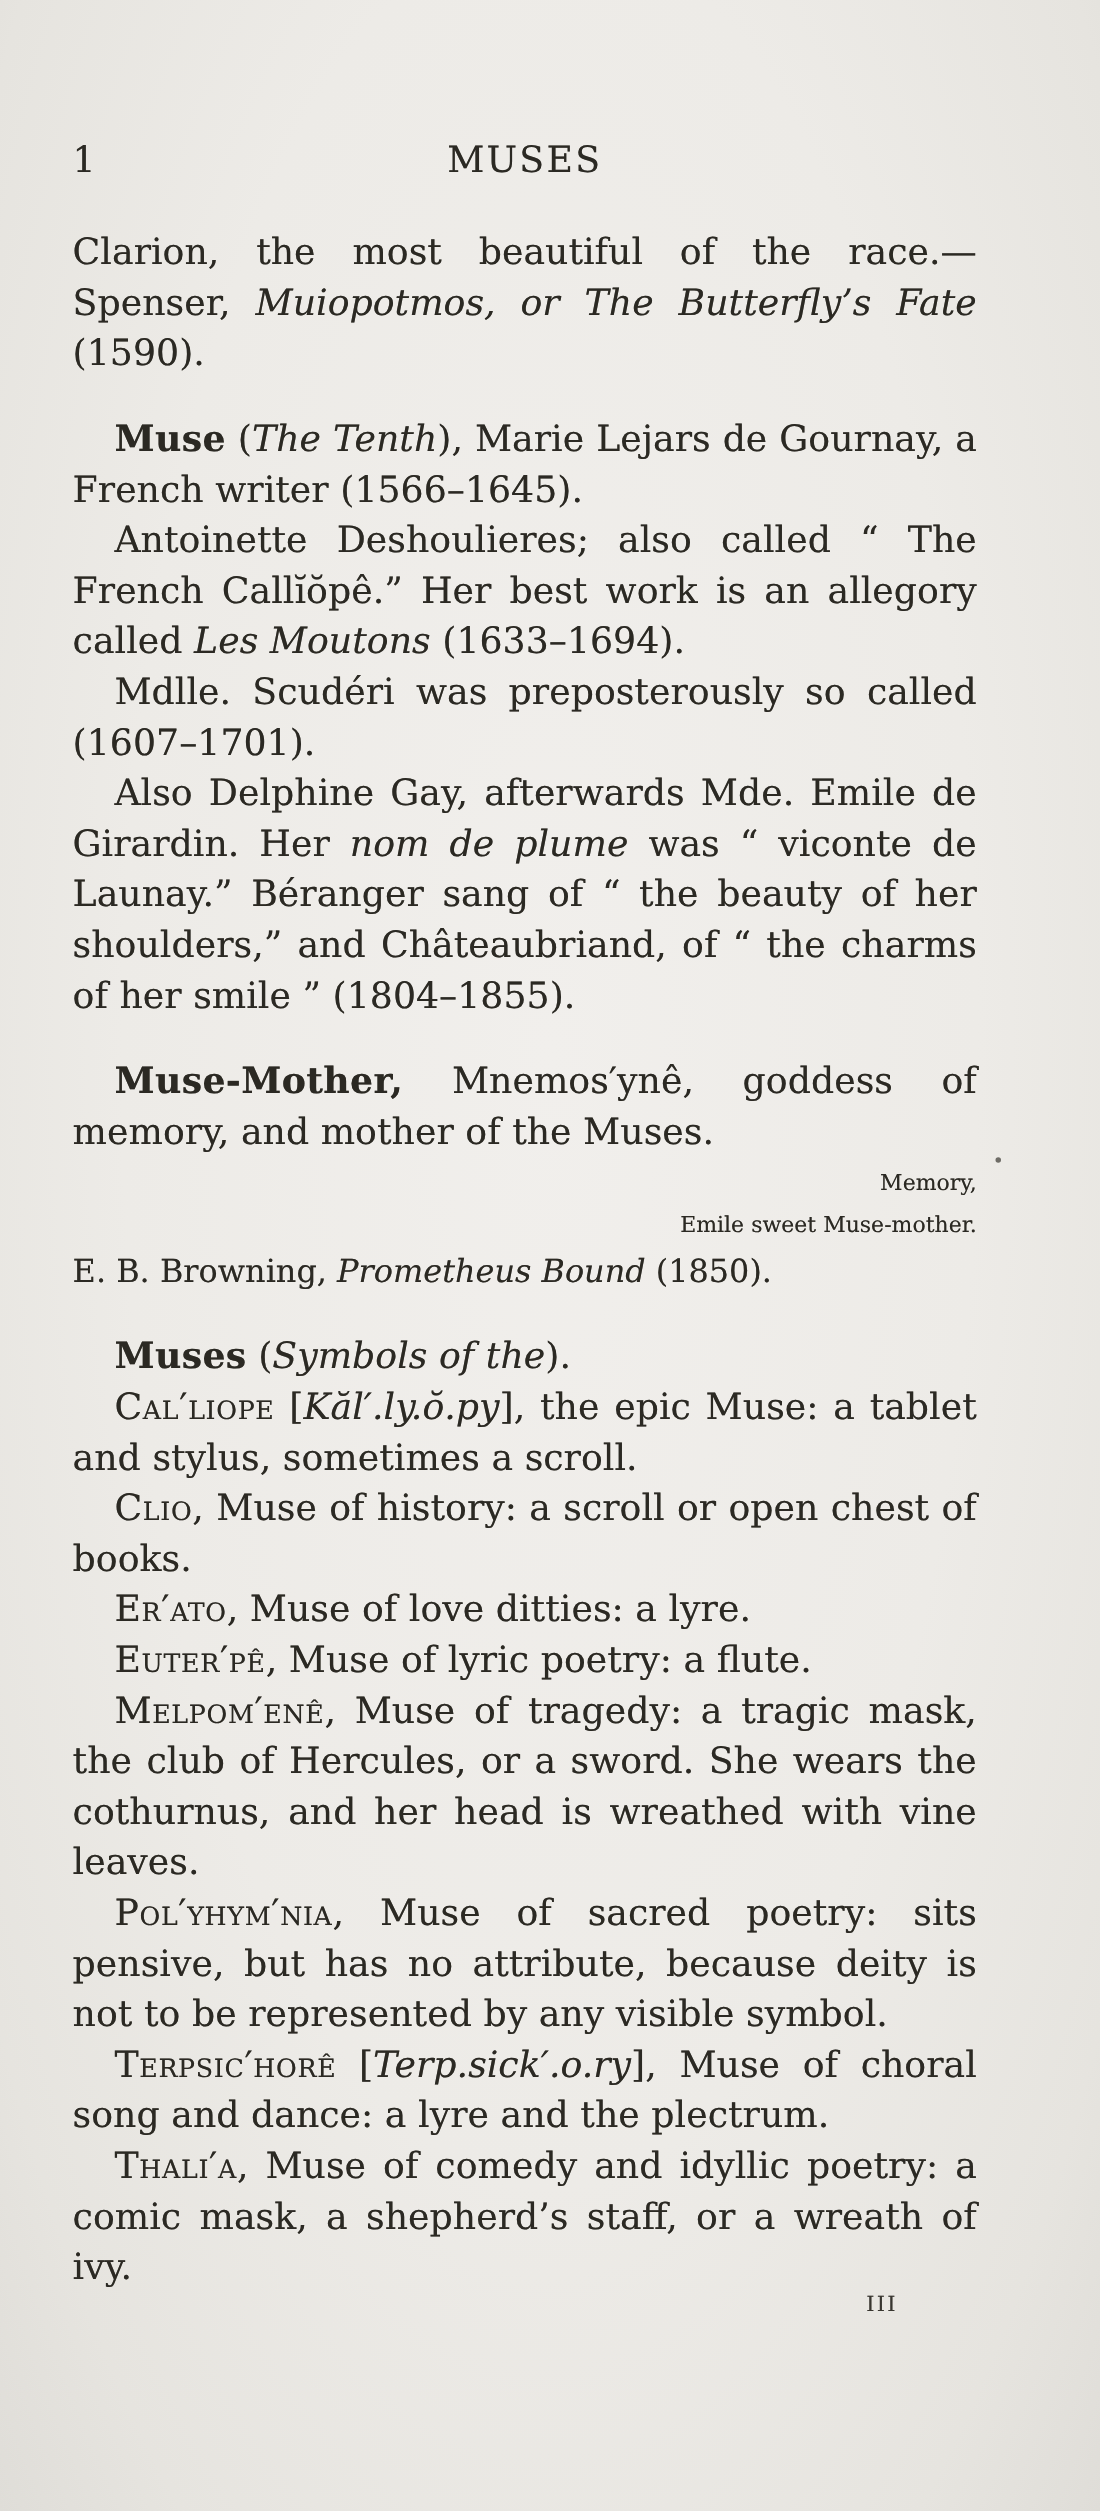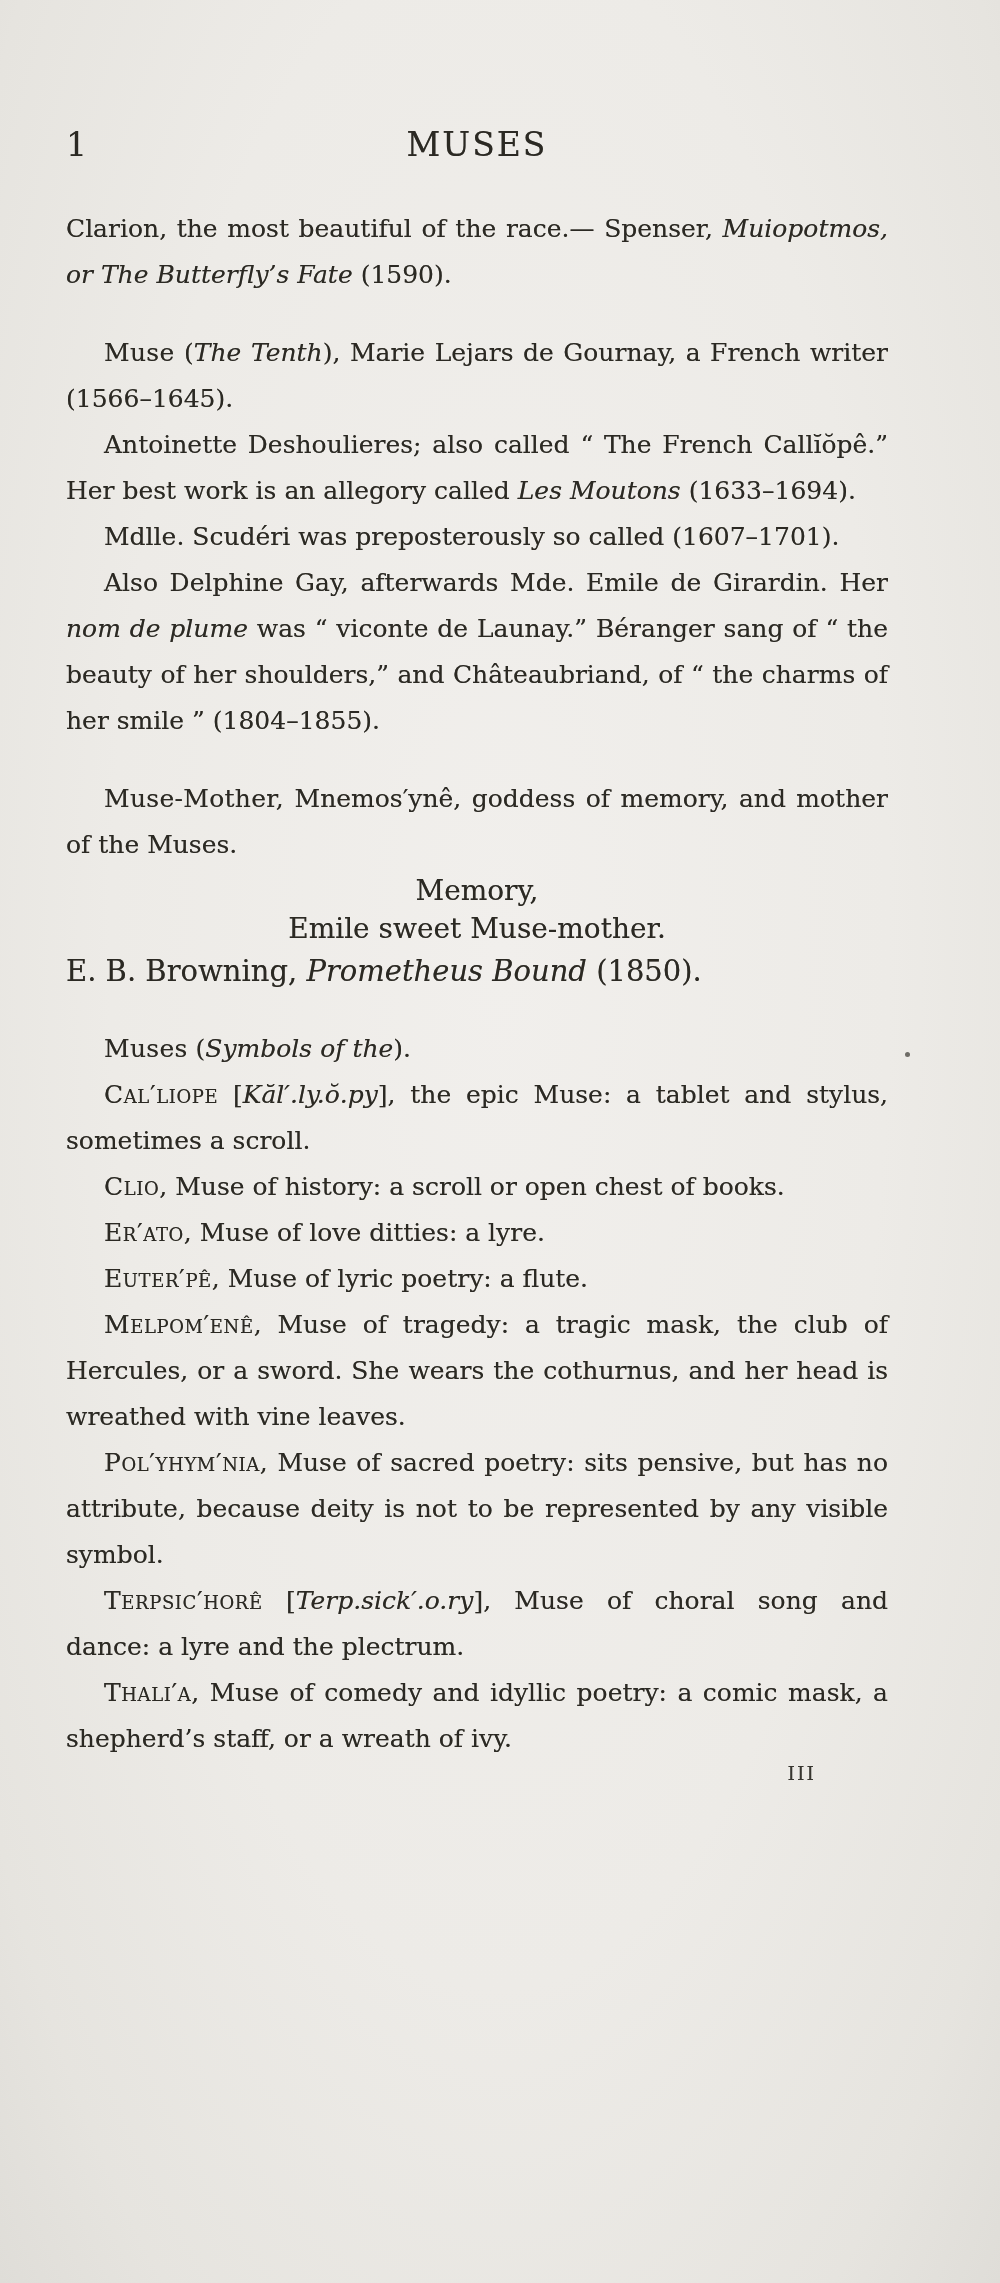--- a/index.html
+++ b/index.html
@@ -31,7 +31,7 @@
 
   .text-body p {
     margin: 0;
-    font-size: 25px;
+    font-size: 33px;
     line-height: 46px;
     text-align: justify;
   }

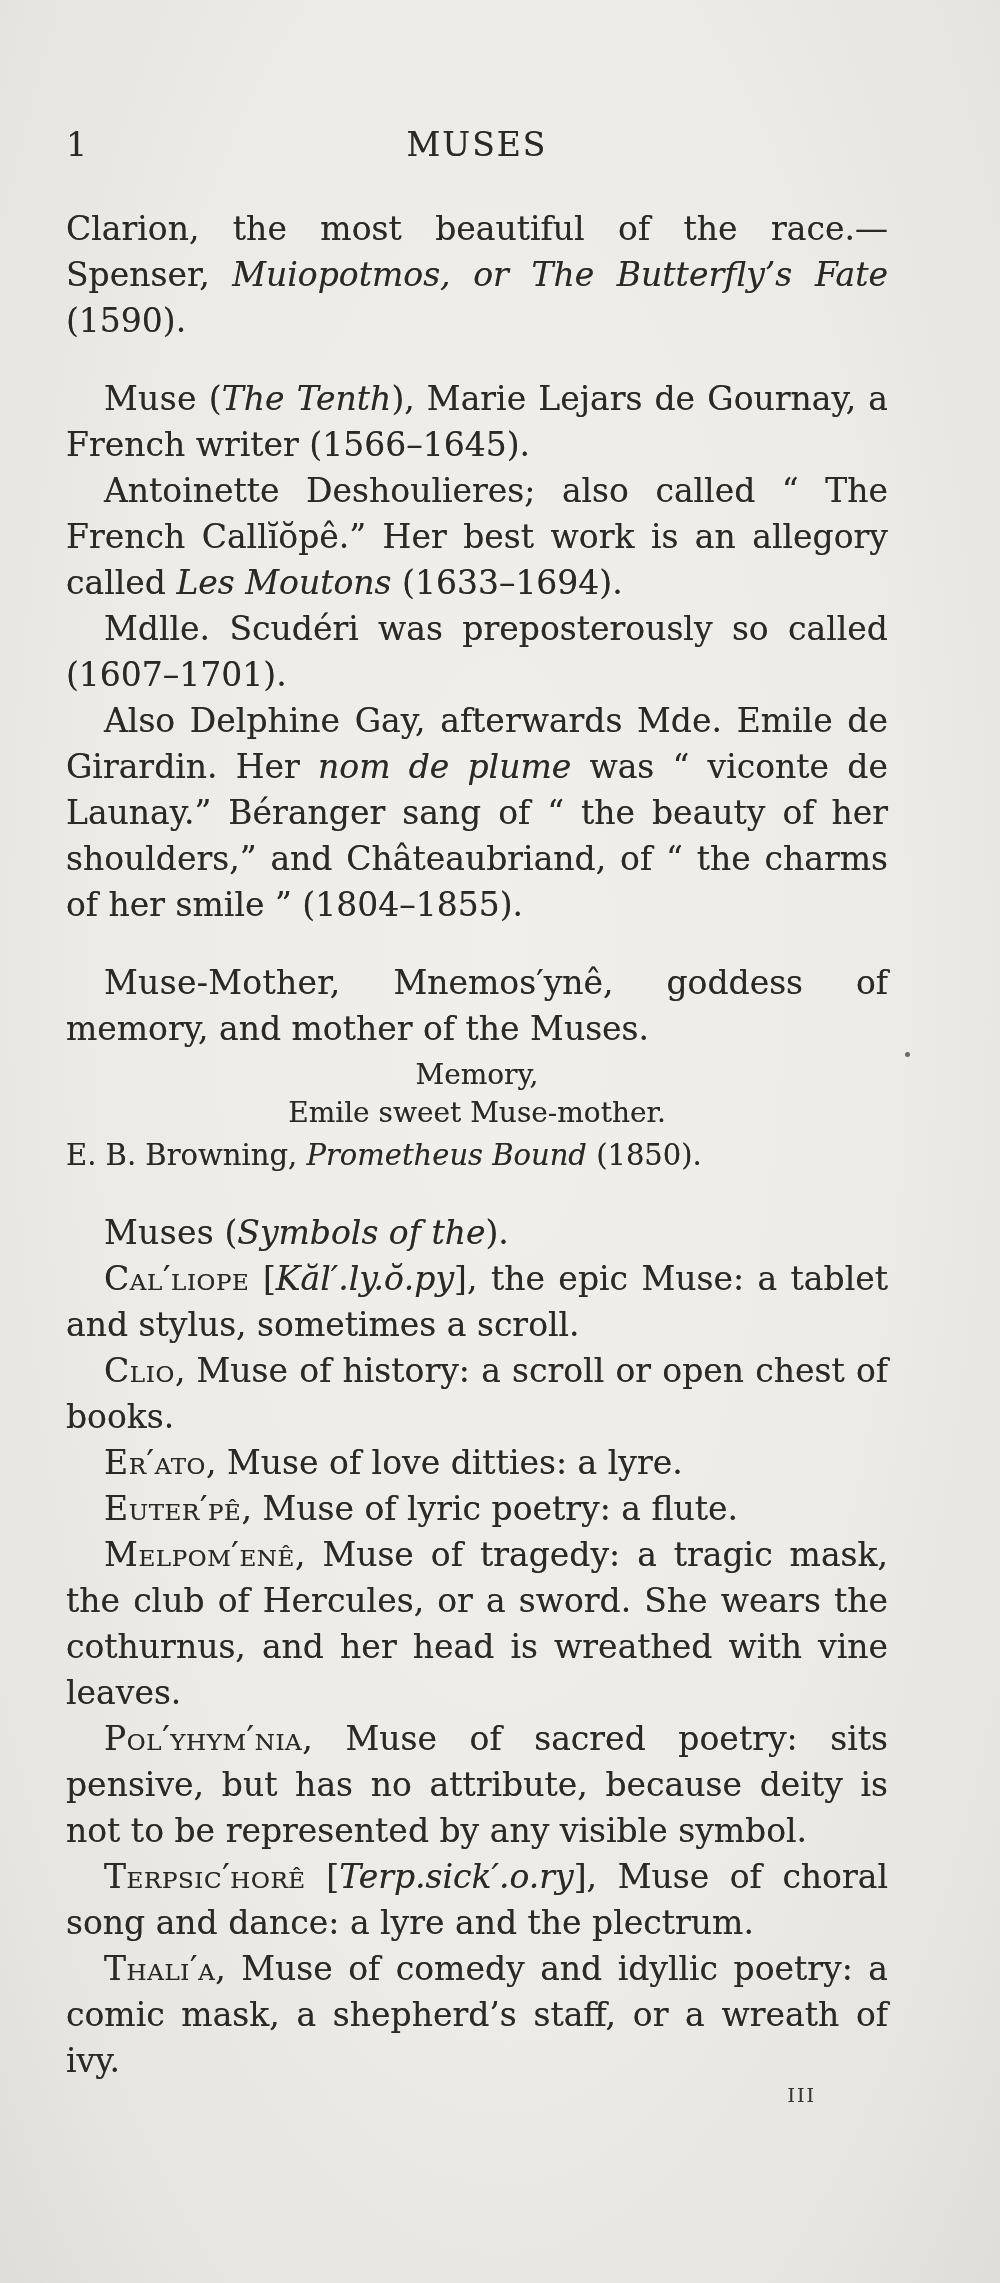--- a/index.html
+++ b/index.html
@@ -40,7 +40,7 @@
 
   .seg-n { }
   .seg-i { font-style: italic; }
-  .seg-b { font-weight: normal; letter-spacing: 0.3px; }
+  .seg-b { font-weight: bold; letter-spacing: 0.3px; }
   .seg-sc { font-variant: small-caps; letter-spacing: 0.6px; }
 
   .verse-block { margin: 4px 0 0 0; }

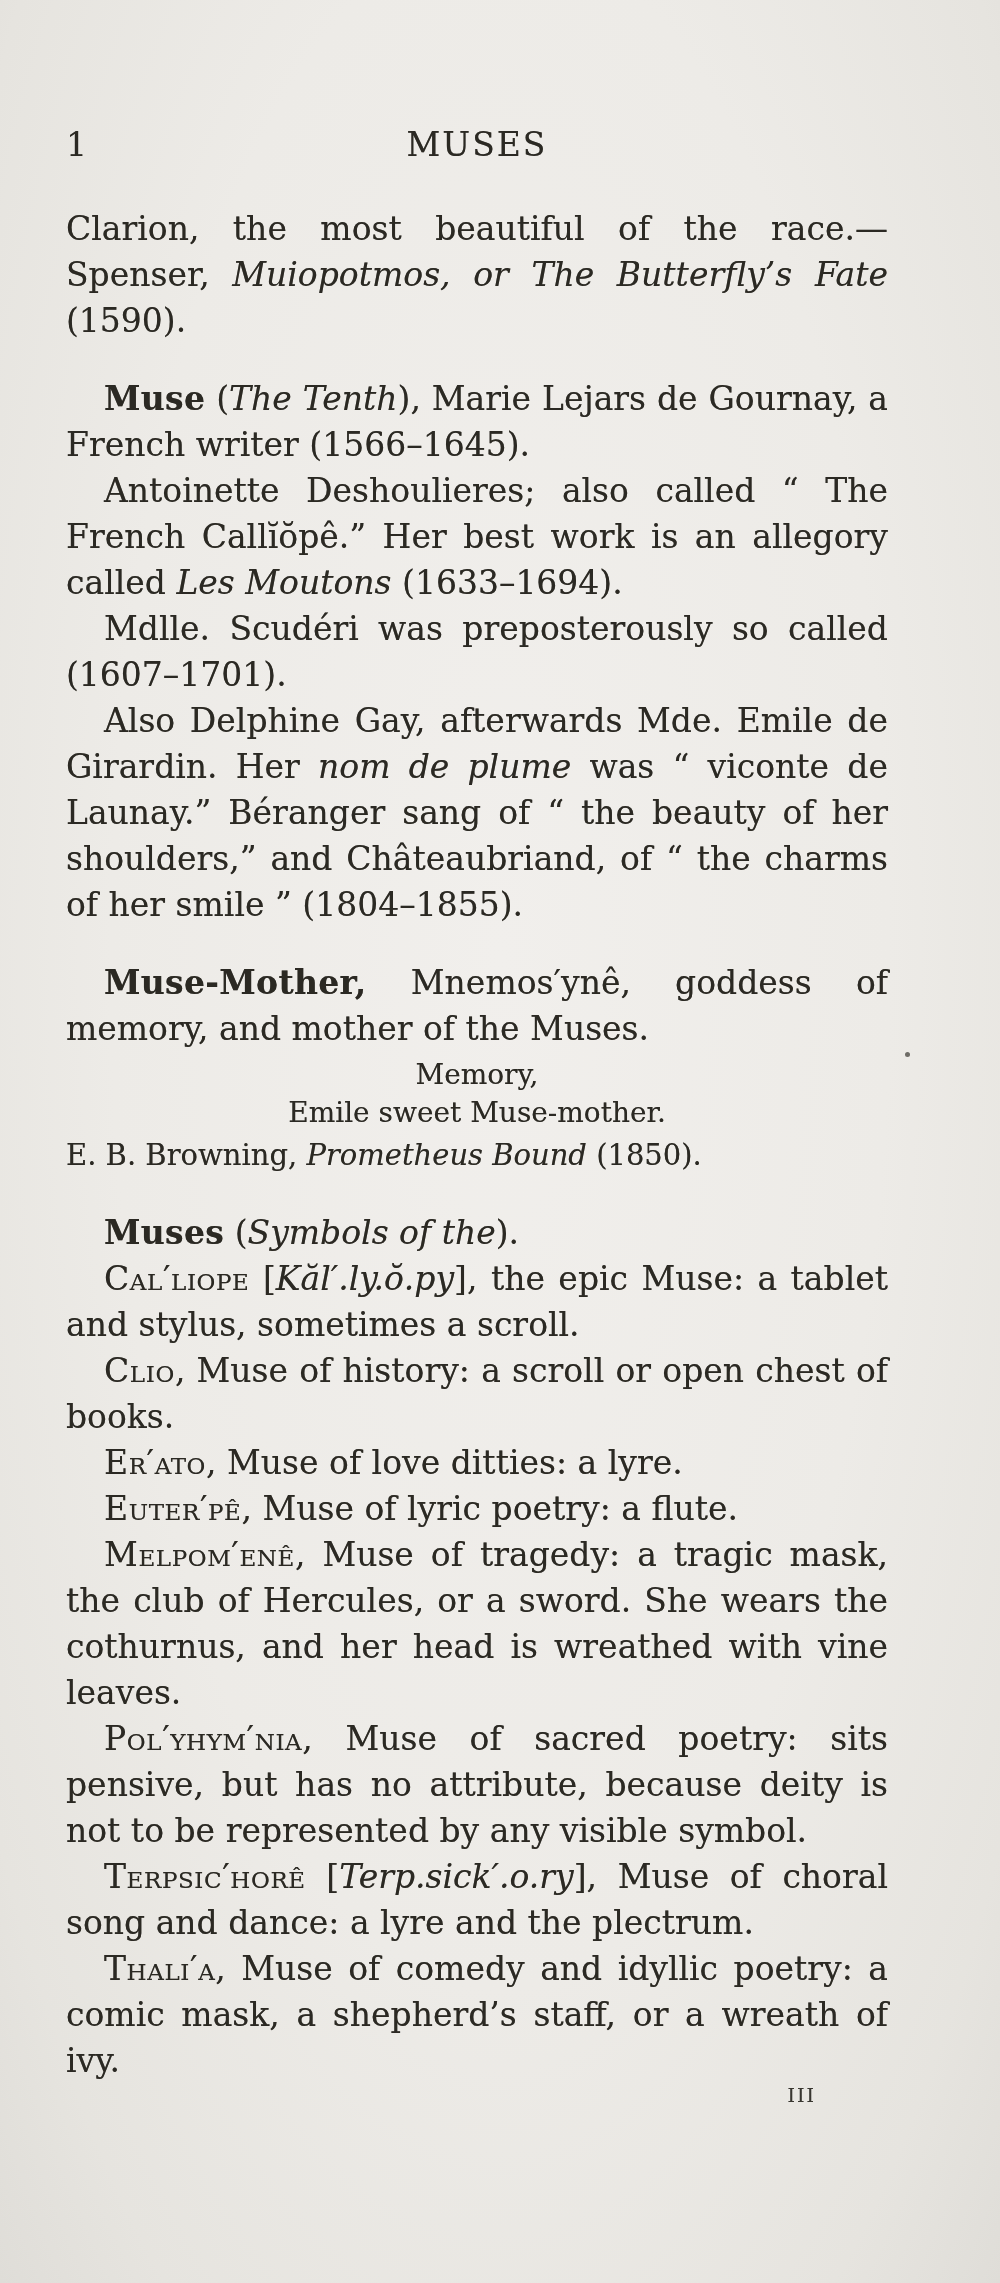--- a/index.html
+++ b/index.html
@@ -45,8 +45,8 @@
 
   .verse-block { margin: 4px 0 0 0; }
   .verse-line {
-    text-align: center;
-    font-size: 28px;
+    text-align: right;
+    font-size: 20px;
     line-height: 38px;
   }
   .attribution {

